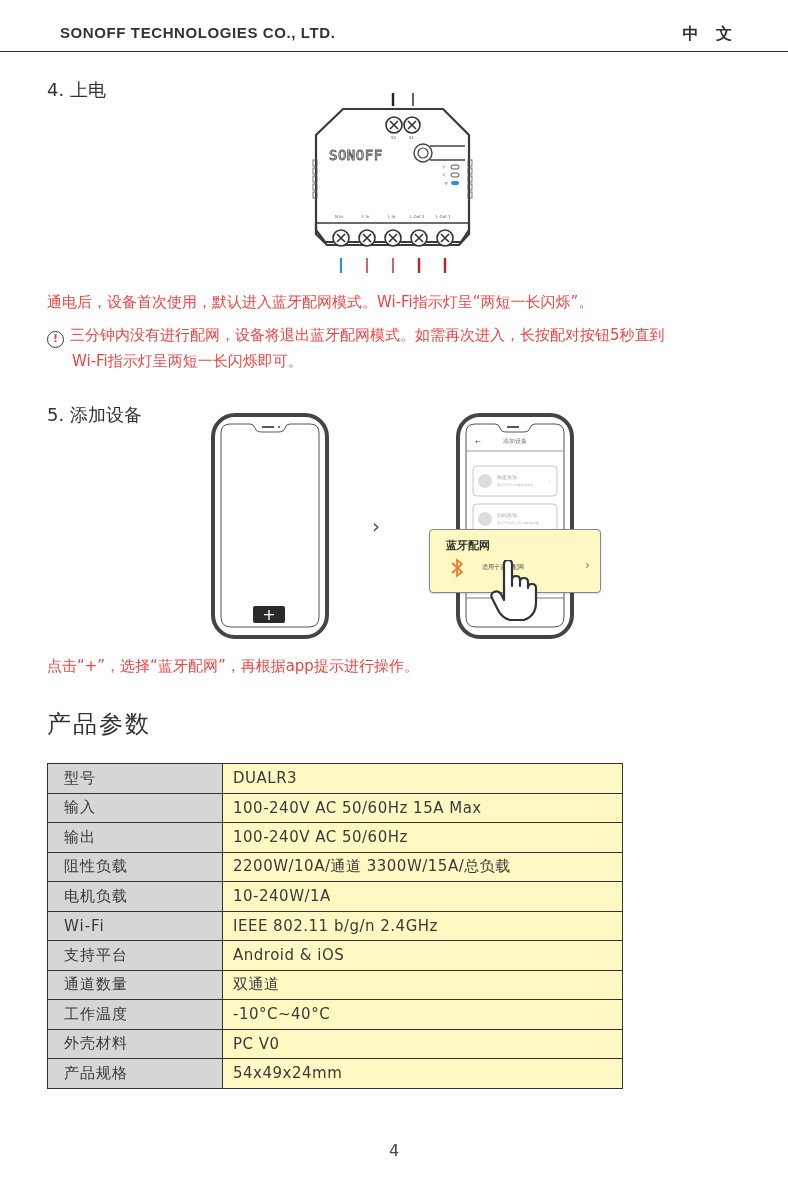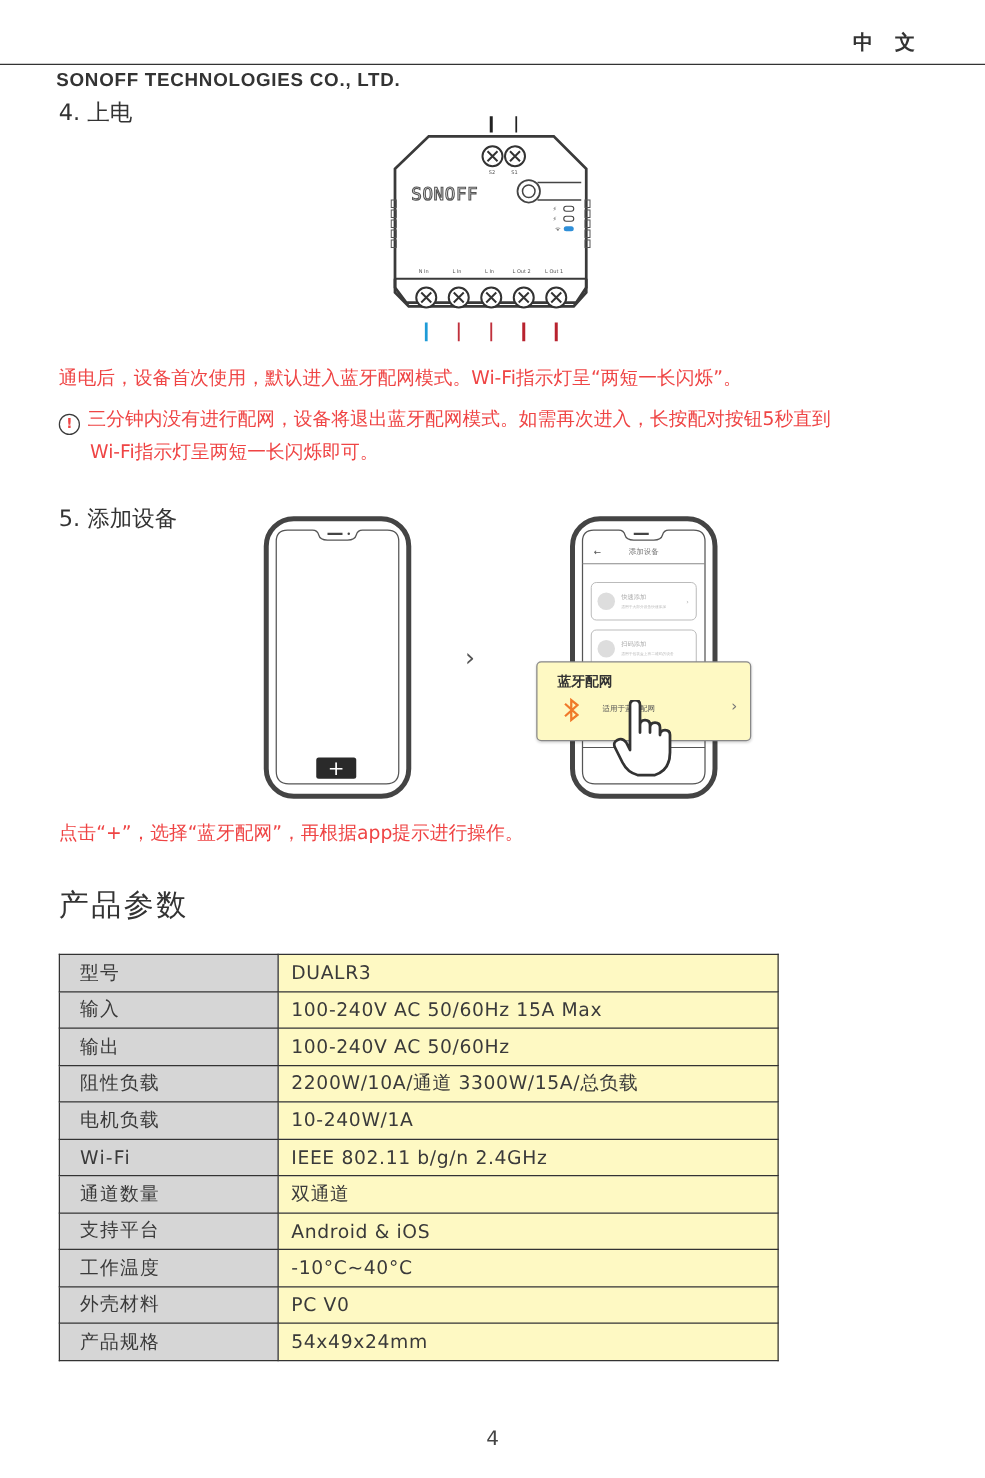--- a/index.html
+++ b/index.html
@@ -10,9 +10,8 @@
   }
   .abs { position: absolute; }
   .header-company {
-    left: 45px; top: 24px; font-size: 15px; font-weight: bold; letter-spacing: 0.6px; color: #333;
+    left: 60px; top: 24px; font-size: 15px; font-weight: bold; letter-spacing: 0.6px; color: #333;
     font-family: "Liberation Sans", "DejaVu Sans", sans-serif;
-    margin-top: 32px;
   }
   .header-lang { right: 50px; top: 24px; font-size: 16px; font-weight: bold; letter-spacing: 6px; color: #333; }
   .header-rule { left: 0; top: 51px; width: 788px; height: 1px; background: #333; }

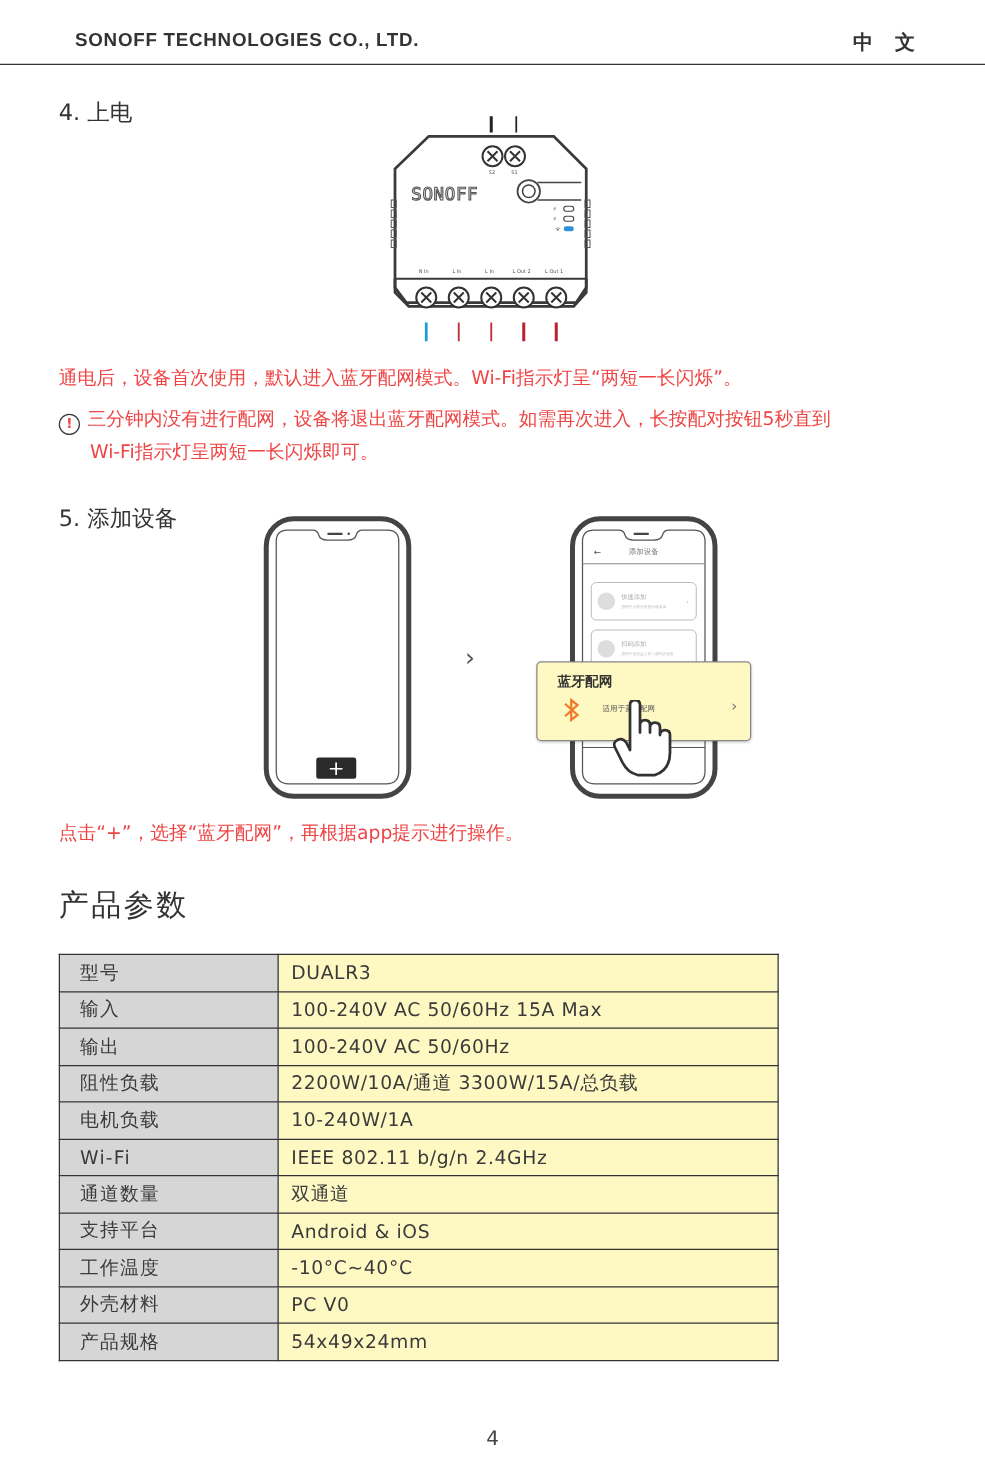--- a/index.html
+++ b/index.html
@@ -201,14 +201,14 @@
         <td class="v">IEEE 802.11 b/g/n 2.4GHz</td>
       </tr>
     <tr>
+        <td class="k">支持平台</td>
+        <td class="v">Android &amp; iOS</td>
+      </tr>
+    <tr>
         <td class="k">通道数量</td>
         <td class="v">双通道</td>
       </tr>
     <tr>
-        <td class="k">支持平台</td>
-        <td class="v">Android &amp; iOS</td>
-      </tr>
-    <tr>
         <td class="k">工作温度</td>
         <td class="v">-10°C~40°C</td>
       </tr>

